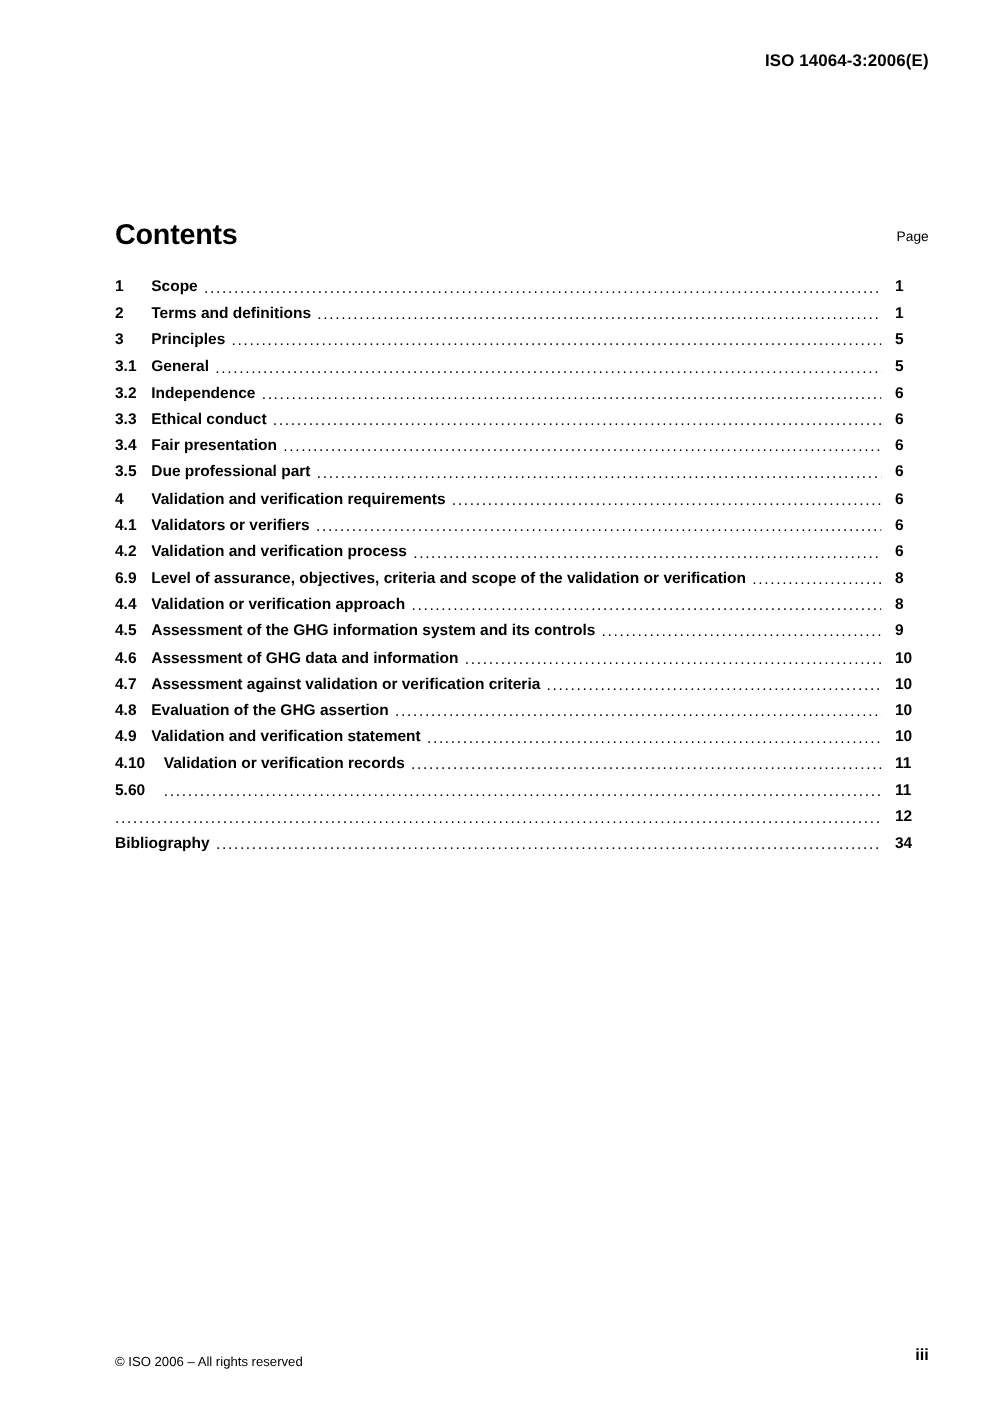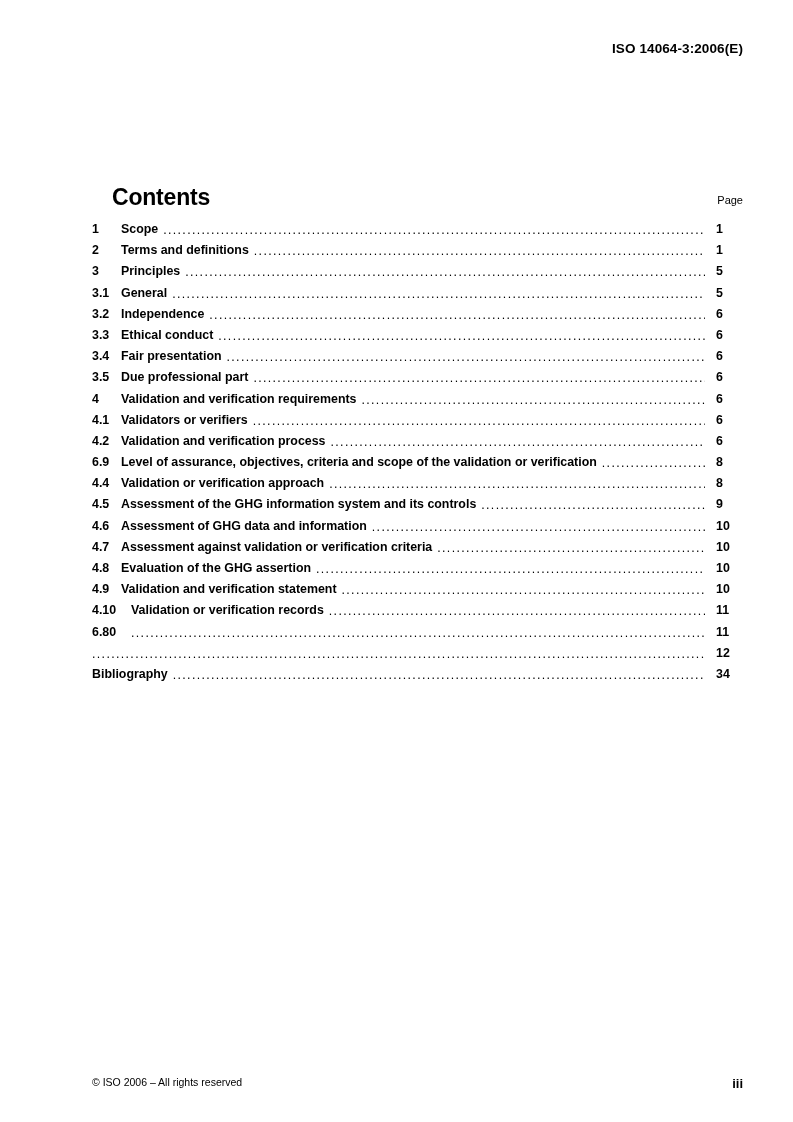--- a/index.html
+++ b/index.html
@@ -35,11 +35,10 @@
   
   .contents-head {
     position: absolute;
-    top: 184px;
+    top: 174px;
     left: 92px;
     right: 50px;
     height: 30px;
-    margin-left: 20px;
   }
   .contents-title {
     position: absolute;

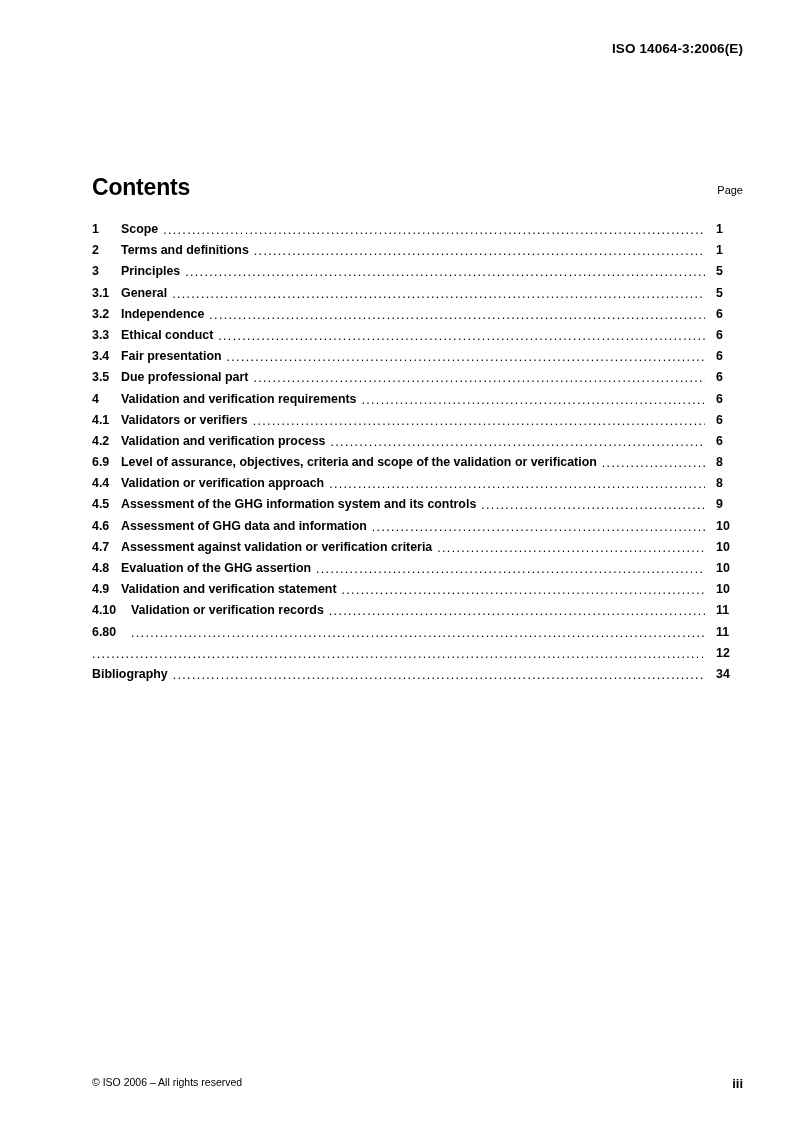--- a/index.html
+++ b/index.html
@@ -312,7 +312,7 @@
         </span>
       </div>
       <div class="toc-row wide-num">
-        <span class="toc-num">6.80</span>
+        <span class="toc-num">5.60</span>
         <span class="toc-body">
           <span class="toc-pageno">11</span>
           <span class="toc-dots"></span>

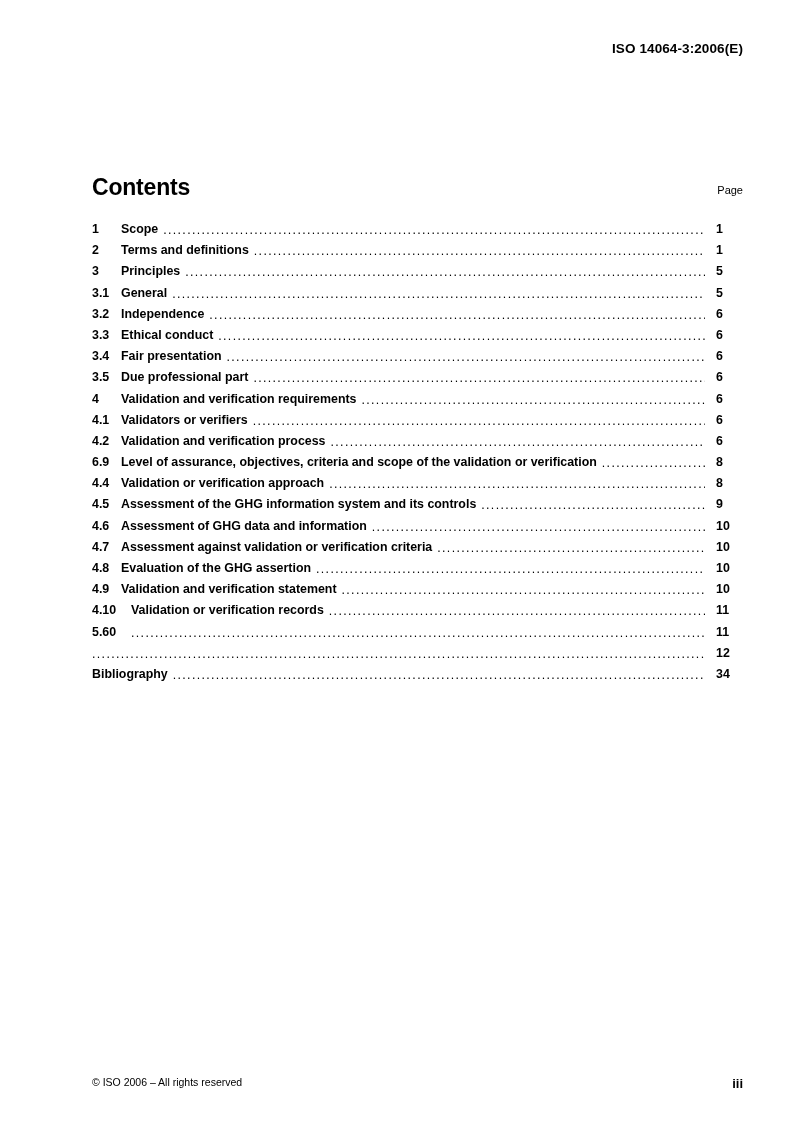--- a/index.html
+++ b/index.html
@@ -135,7 +135,7 @@
   .footer-left {
     position: absolute;
     left: 0;
-    top: 0;
+    top: 8px;
     text-align: right;
   }
   .footer-right {

